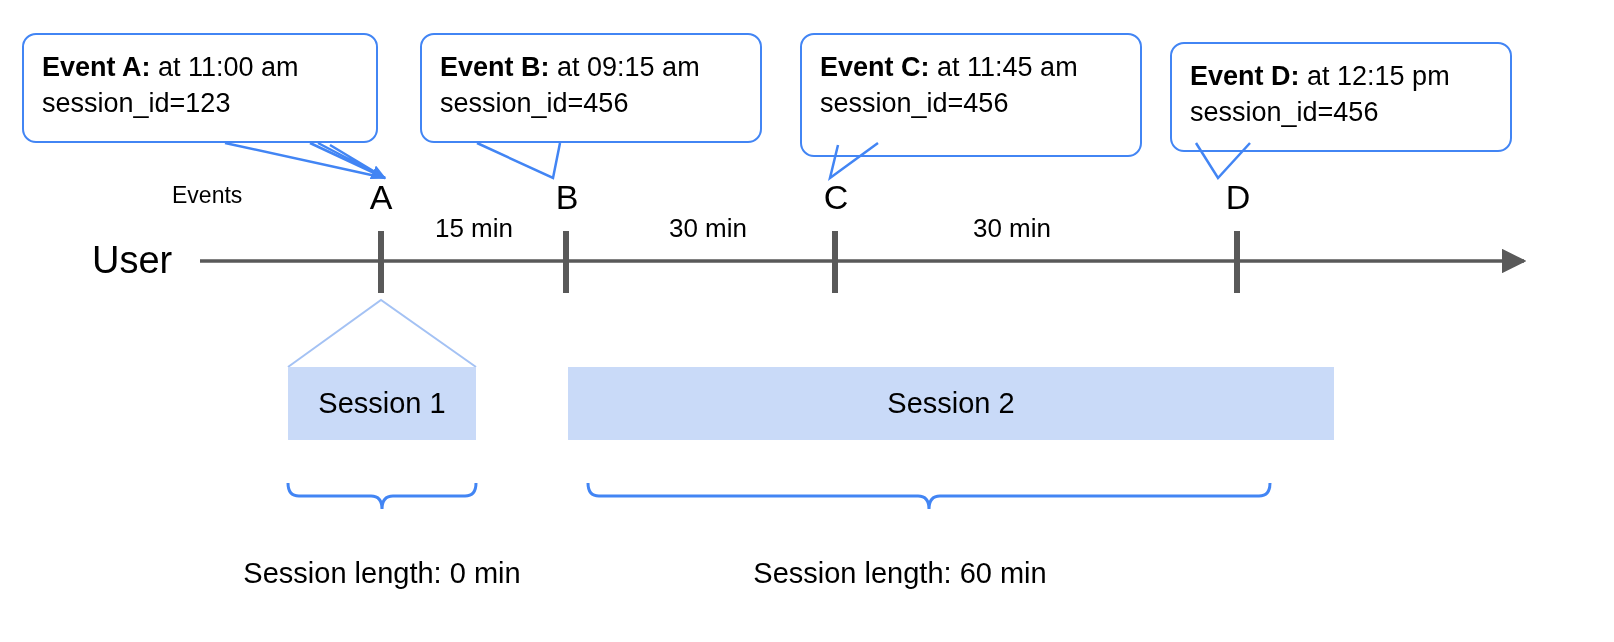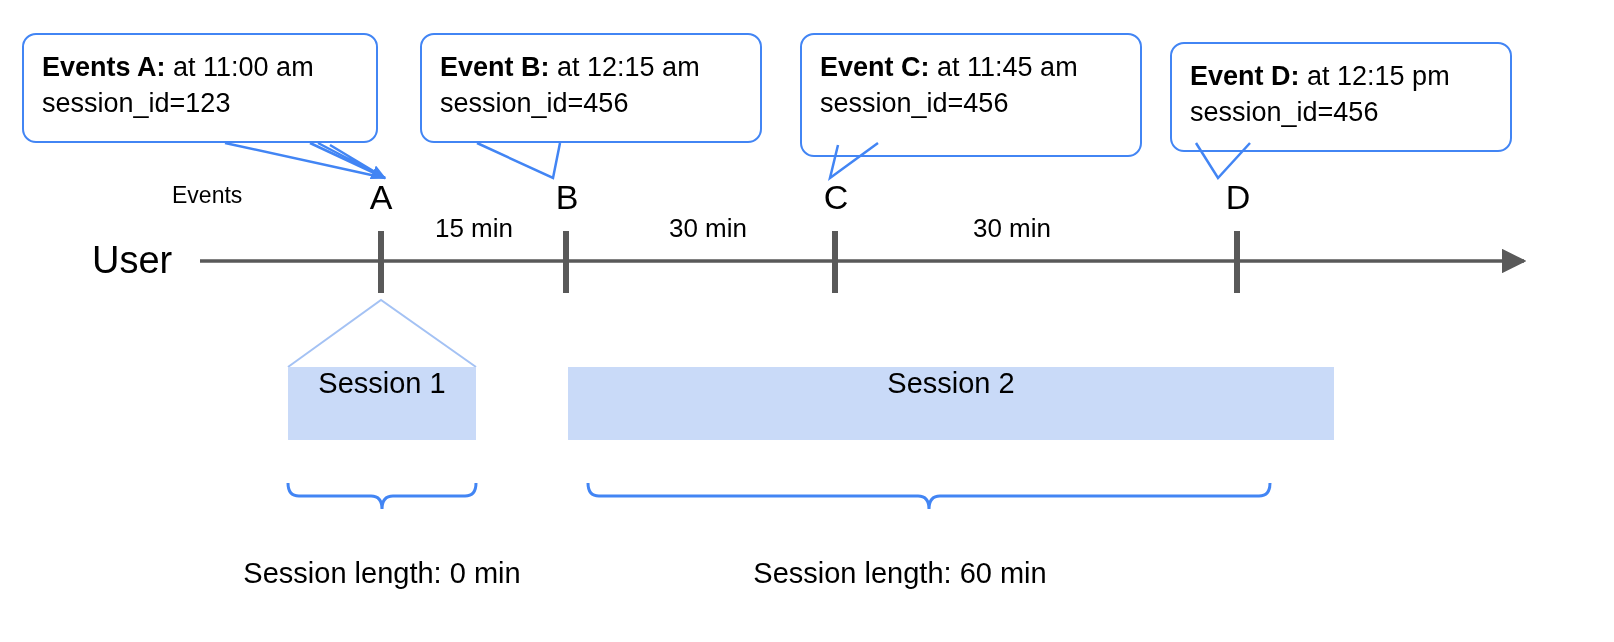--- a/index.html
+++ b/index.html
@@ -27,7 +27,7 @@
 <div id="stage">
 
   <div class="callout" style="left:22px;top:33px;width:356px;height:110px;">
-    <div class="line"><span class="ttl">Events A:</span><span> at 11:00 am</span></div>
+    <div class="line"><span class="ttl">Event A:</span><span> at 11:00 am</span></div>
     <div class="line">session_id=123</div>
   </div>
 

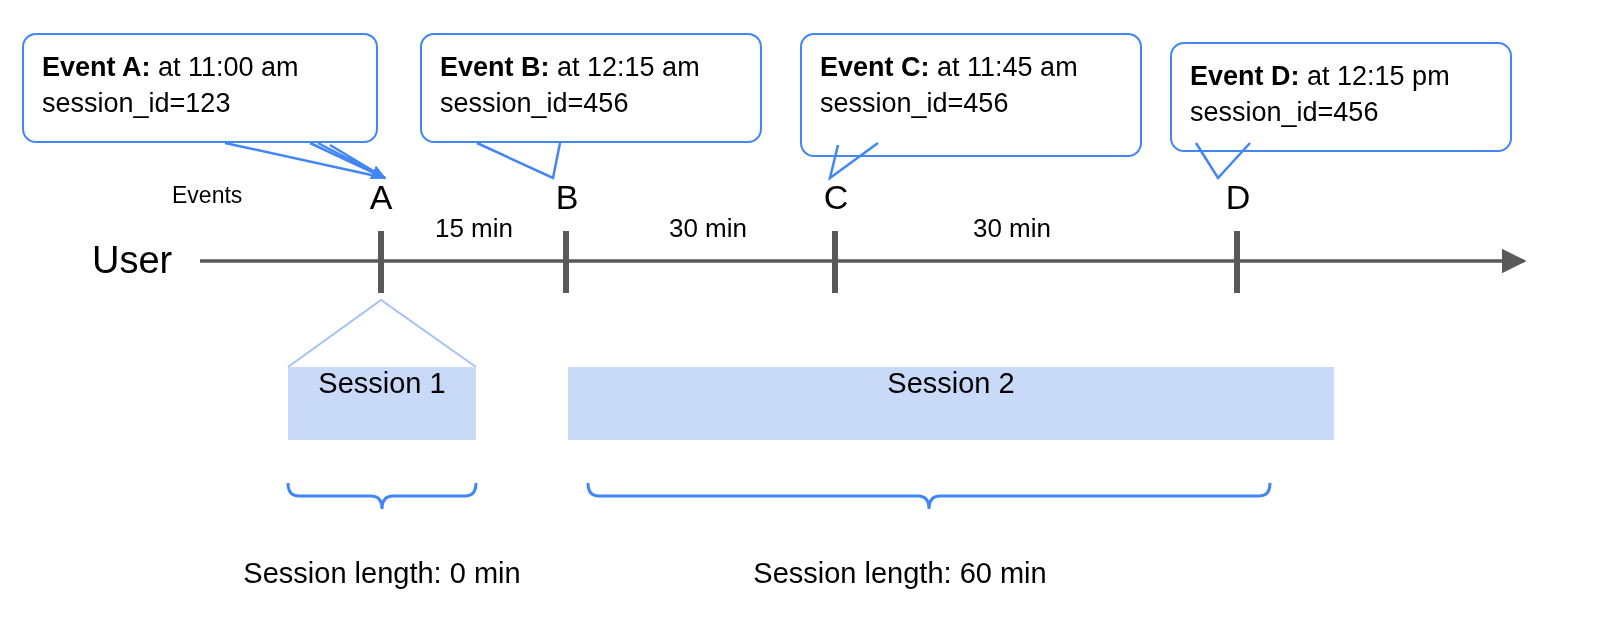--- a/index.html
+++ b/index.html
@@ -32,7 +32,7 @@
   </div>
 
   <div class="callout" style="left:420px;top:33px;width:342px;height:110px;">
-    <div class="line"><span class="ttl">Event B:</span><span> at 12:15 am</span></div>
+    <div class="line"><span class="ttl">Event B:</span><span> at 09:15 am</span></div>
     <div class="line">session_id=456</div>
   </div>
 

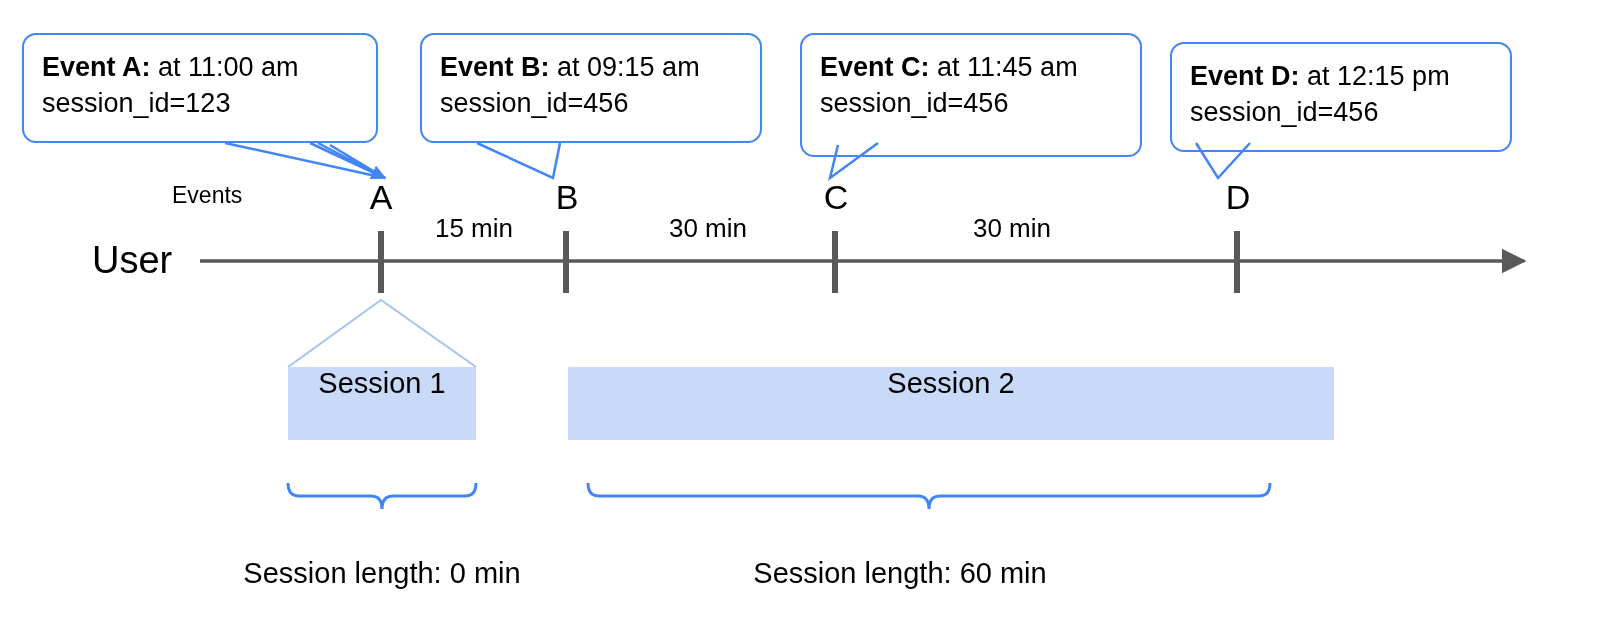--- a/index.html
+++ b/index.html
@@ -17,7 +17,7 @@
   .ev-letter{position:absolute;font-size:34px;transform:translateX(-50%);white-space:nowrap;}
   .interval{position:absolute;font-size:26px;transform:translateX(-50%);white-space:nowrap;}
   .sessbox{position:absolute;box-sizing:border-box;background:#c9daf8;
-           display:flex;justify-content:center;}
+           display:flex;align-items:center;justify-content:center;}
   .sessbox span{font-size:29px;color:#000;}
   .slen{position:absolute;font-size:29px;transform:translateX(-50%);white-space:nowrap;}
 </style>

